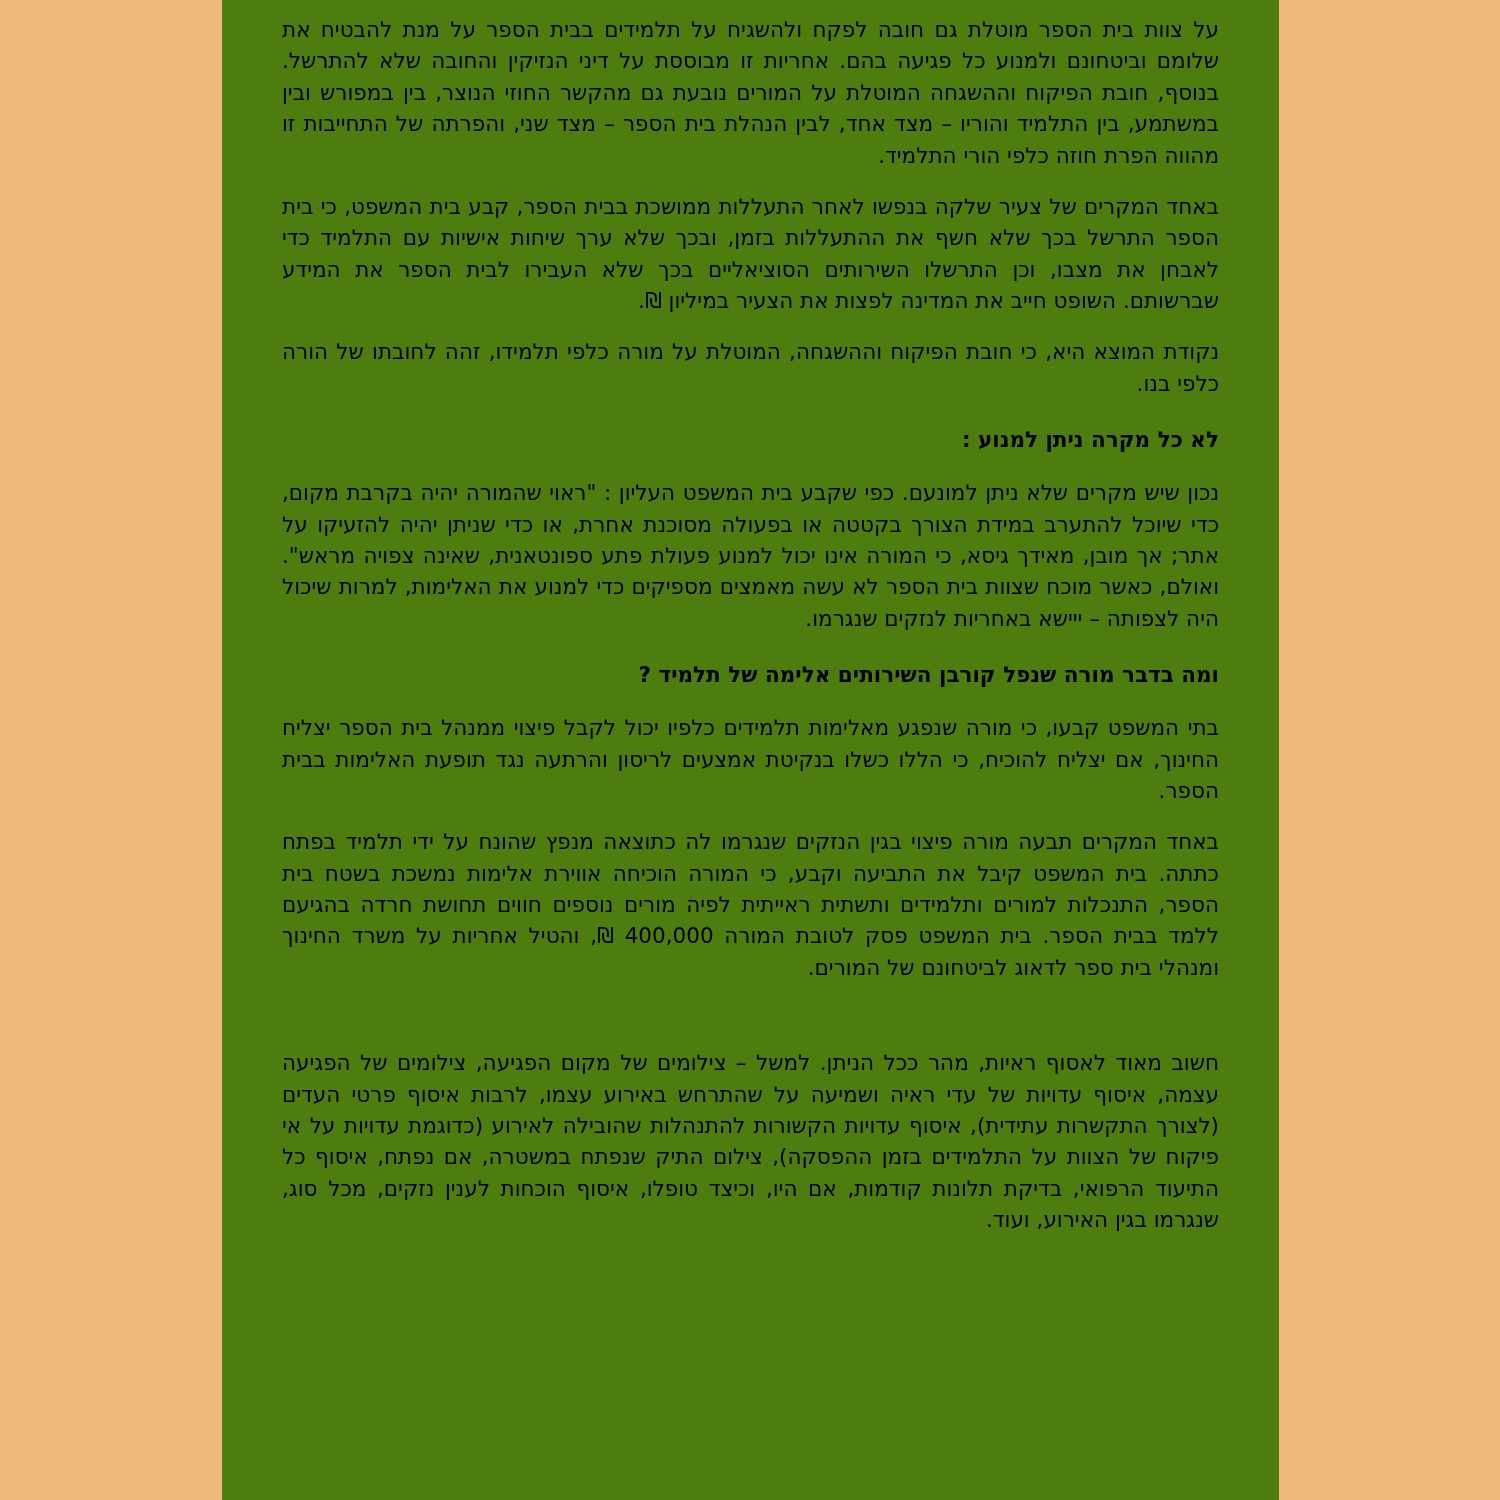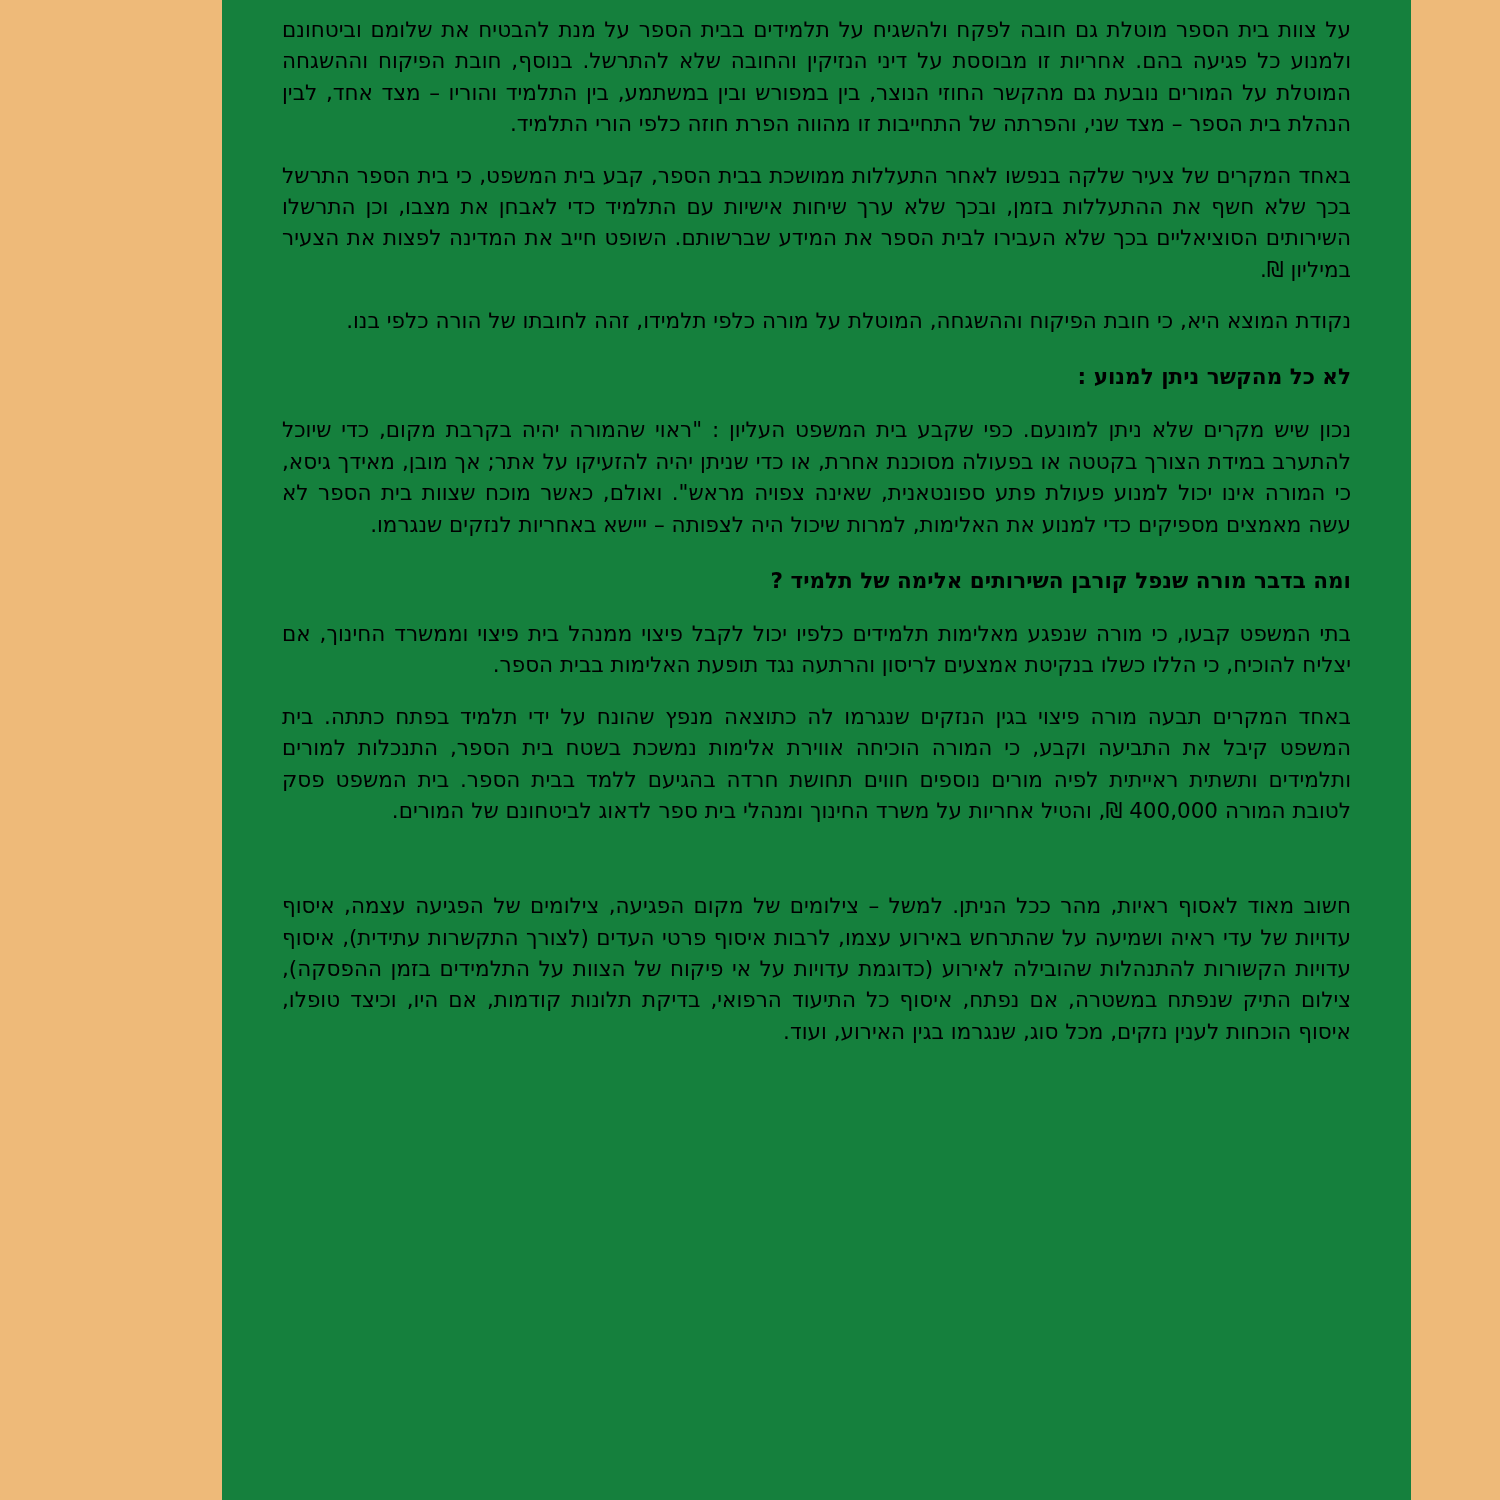--- a/index.html
+++ b/index.html
@@ -17,9 +17,9 @@
     position: absolute;
     top: 0;
     left: 222px;
-    width: 1189px;
+    width: 1057px;
     height: 1500px;
-    background: #15803d;
+    background: #4d7c0f;
     box-sizing: border-box;
     padding: 14px 60px 0 60px;
     overflow: hidden;

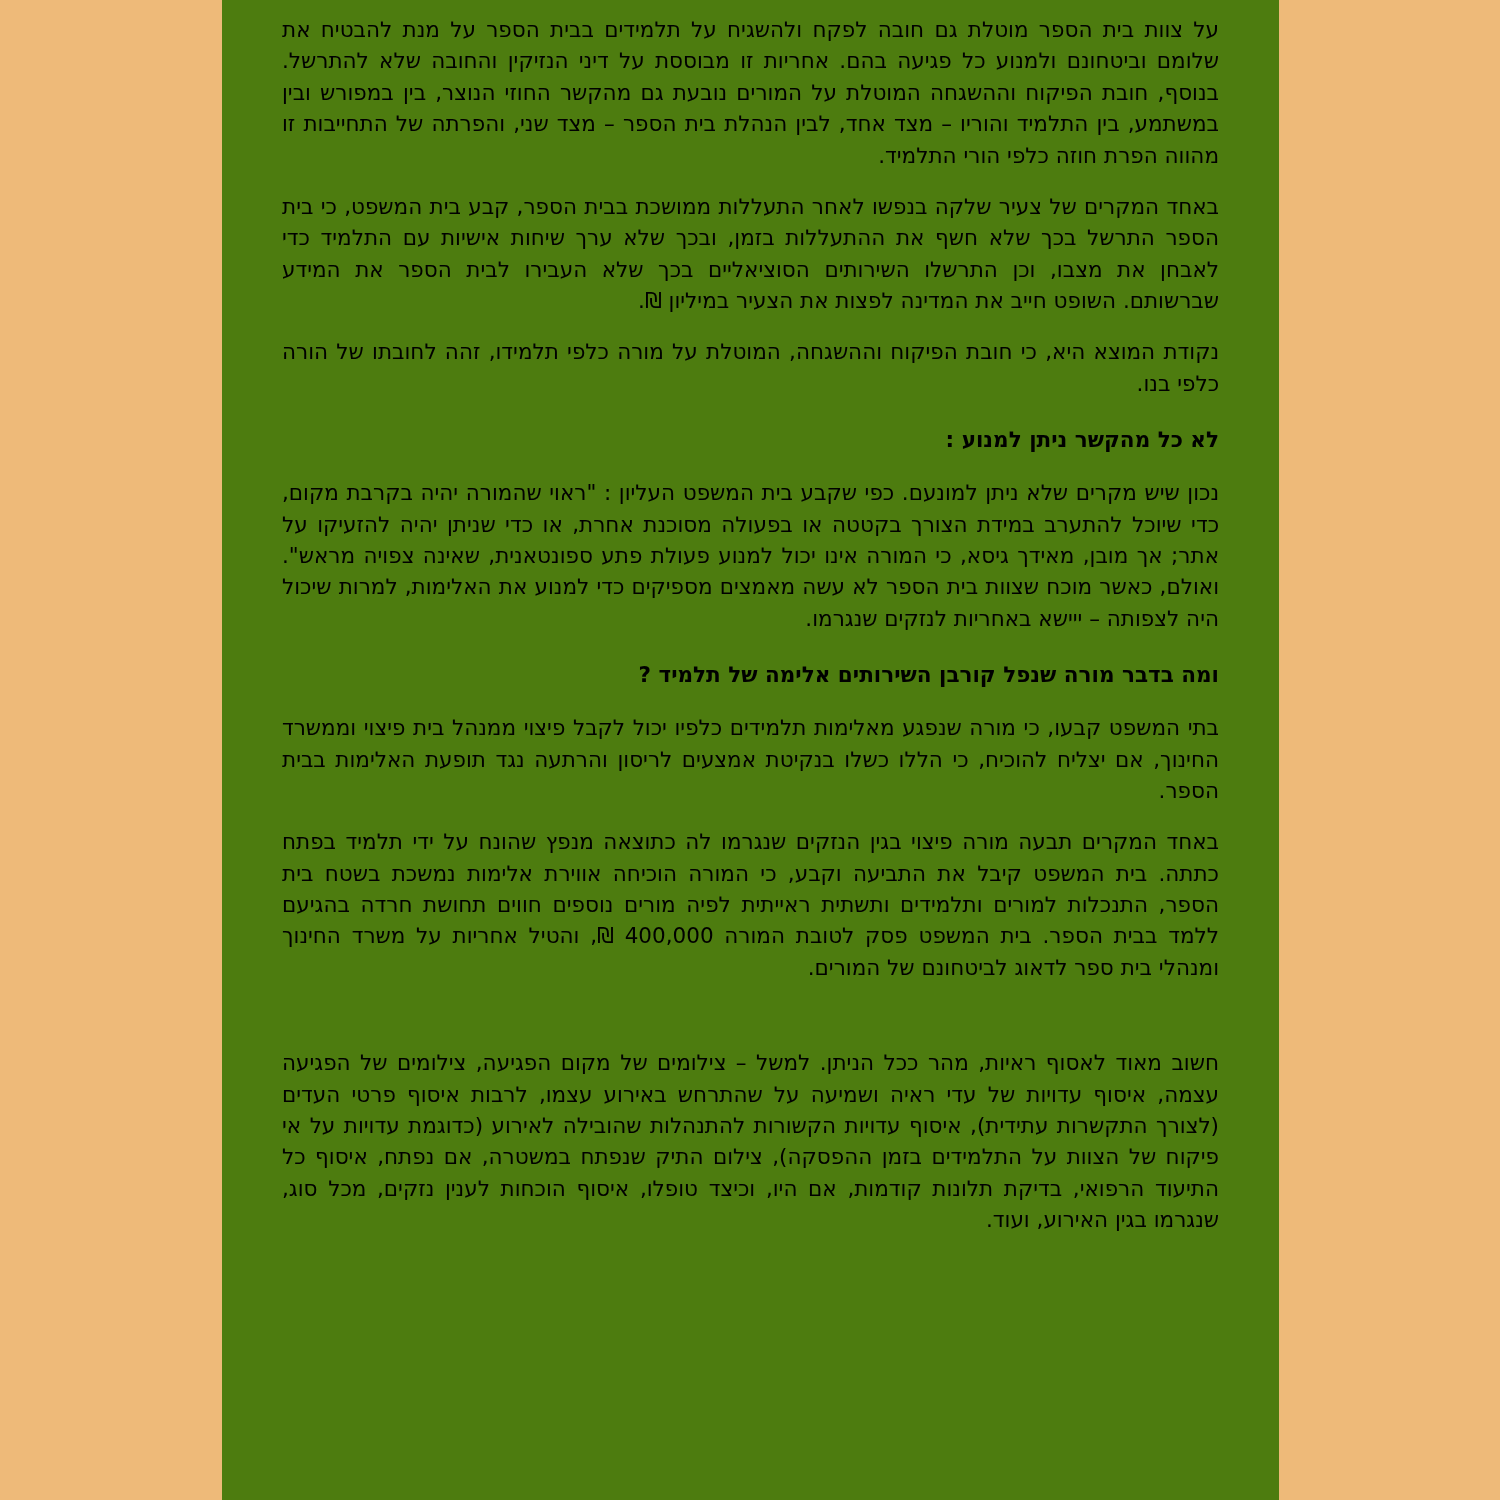--- a/index.html
+++ b/index.html
@@ -65,7 +65,7 @@
     <p class="para">נקודת המוצא היא, כי חובת הפיקוח וההשגחה, המוטלת על מורה כלפי תלמידו, זהה לחובתו של הורה כלפי בנו.</p>
 
 
-    <h2 class="heading">לא כל מהקשר ניתן למנוע :</h2>
+    <h2 class="heading">לא כל מקרה ניתן למנוע :</h2>
 
     <p class="para">נכון שיש מקרים שלא ניתן למונעם. כפי שקבע בית המשפט העליון : "ראוי שהמורה יהיה בקרבת מקום, כדי שיוכל להתערב במידת הצורך בקטטה או בפעולה מסוכנת אחרת, או כדי שניתן יהיה להזעיקו על אתר; אך מובן, מאידך גיסא, כי המורה אינו יכול למנוע פעולת פתע ספונטאנית, שאינה צפויה מראש". ואולם, כאשר מוכח שצוות בית הספר לא עשה מאמצים מספיקים כדי למנוע את האלימות, למרות שיכול היה לצפותה – ייישא באחריות לנזקים שנגרמו.</p>
 

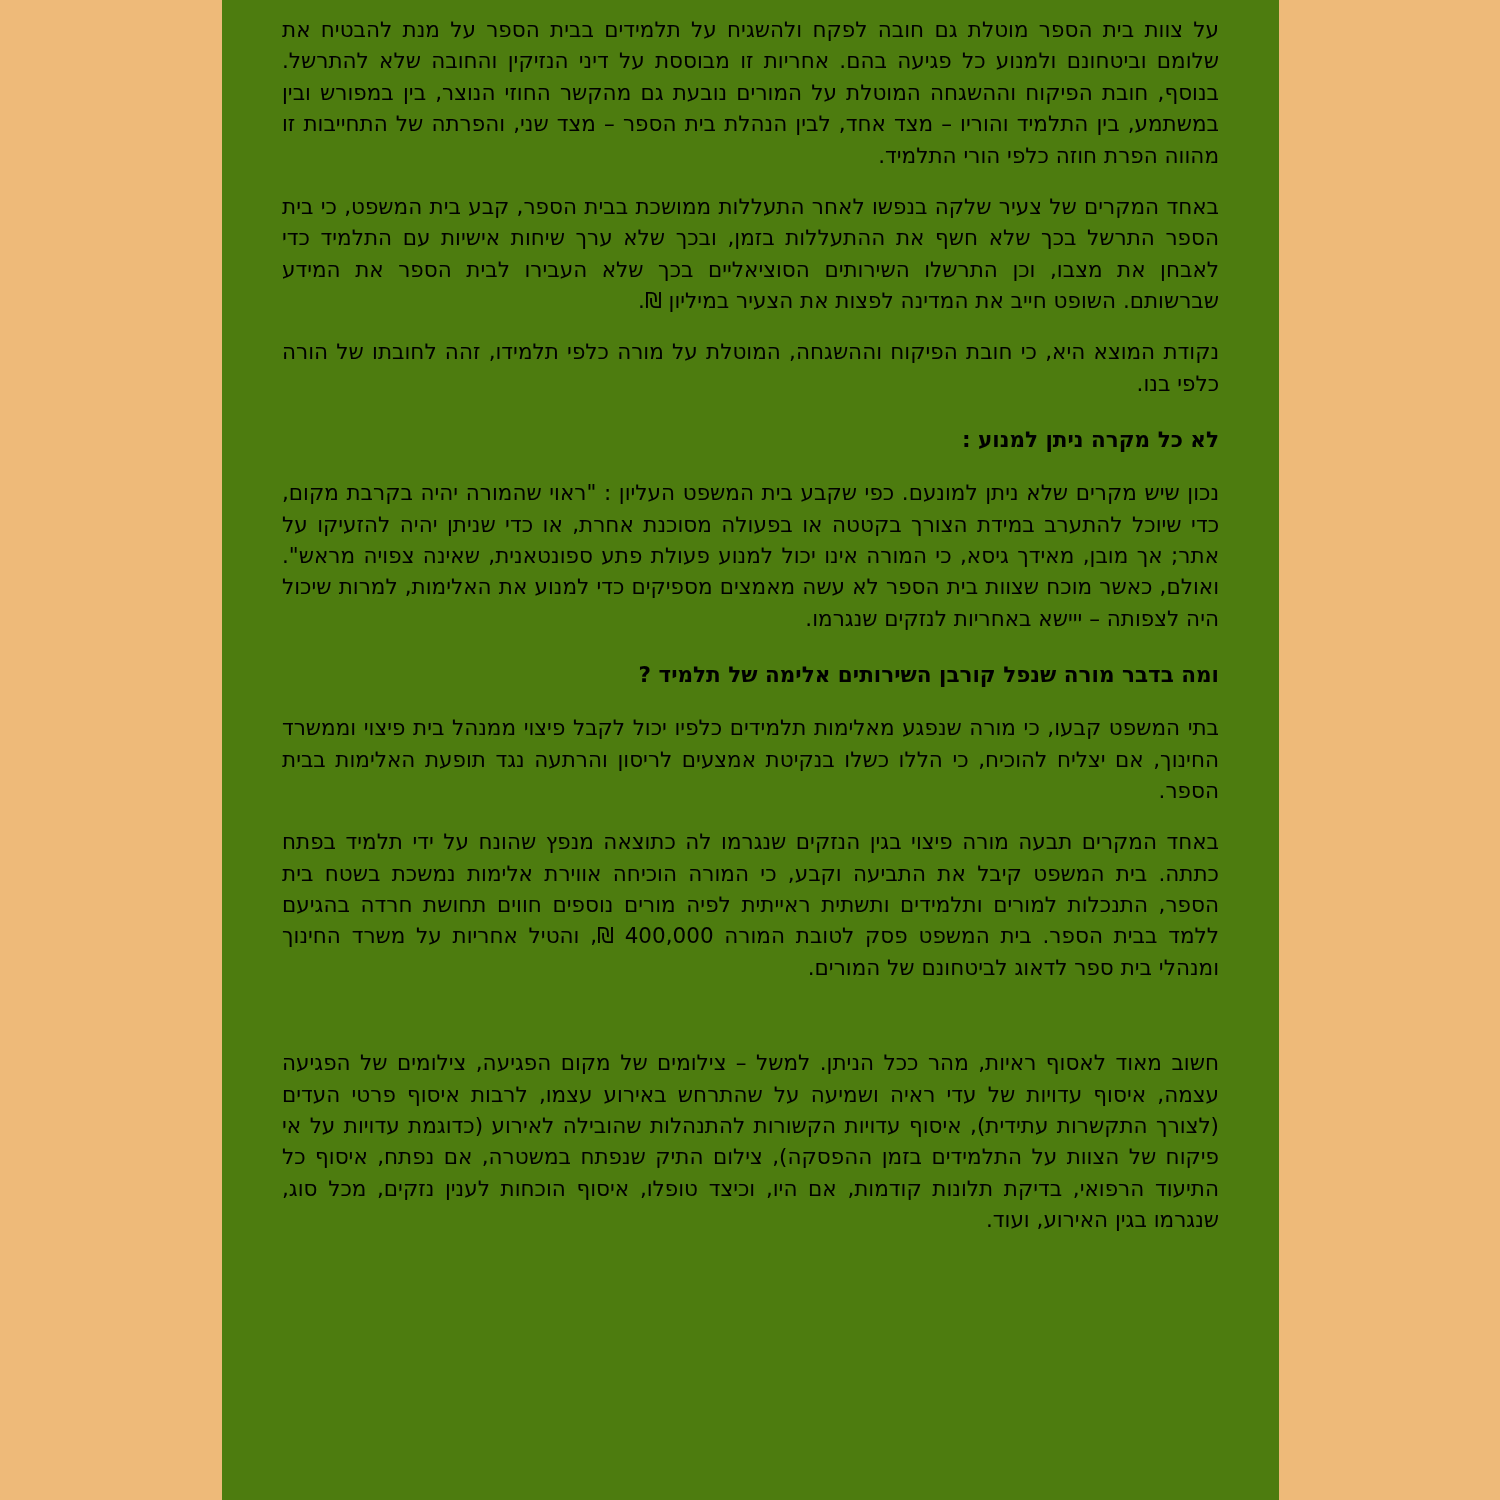--- a/index.html
+++ b/index.html
@@ -71,7 +71,7 @@
 
     <h2 class="heading">ומה בדבר מורה שנפל קורבן השירותים אלימה של תלמיד ?</h2>
 
-    <p class="para">בתי המשפט קבעו, כי מורה שנפגע מאלימות תלמידים כלפיו יכול לקבל פיצוי ממנהל בית פיצוי וממשרד החינוך, אם יצליח להוכיח, כי הללו כשלו בנקיטת אמצעים לריסון והרתעה נגד תופעת האלימות בבית הספר.</p>
+    <p class="para">בתי המשפט קבעו, כי מורה שנפגע מאלימות תלמידים כלפיו יכול לקבל פיצוי ממנהל בית הספר יצליח החינוך, אם יצליח להוכיח, כי הללו כשלו בנקיטת אמצעים לריסון והרתעה נגד תופעת האלימות בבית הספר.</p>
 
     <p class="para">באחד המקרים תבעה מורה פיצוי בגין הנזקים שנגרמו לה כתוצאה מנפץ שהונח על ידי תלמיד בפתח כתתה. בית המשפט קיבל את התביעה וקבע, כי המורה הוכיחה אווירת אלימות נמשכת בשטח בית הספר, התנכלות למורים ותלמידים ותשתית ראייתית לפיה מורים נוספים חווים תחושת חרדה בהגיעם ללמד בבית הספר. בית המשפט פסק לטובת המורה 400,000 ₪, והטיל אחריות על משרד החינוך ומנהלי בית ספר לדאוג לביטחונם של המורים.</p>
 

